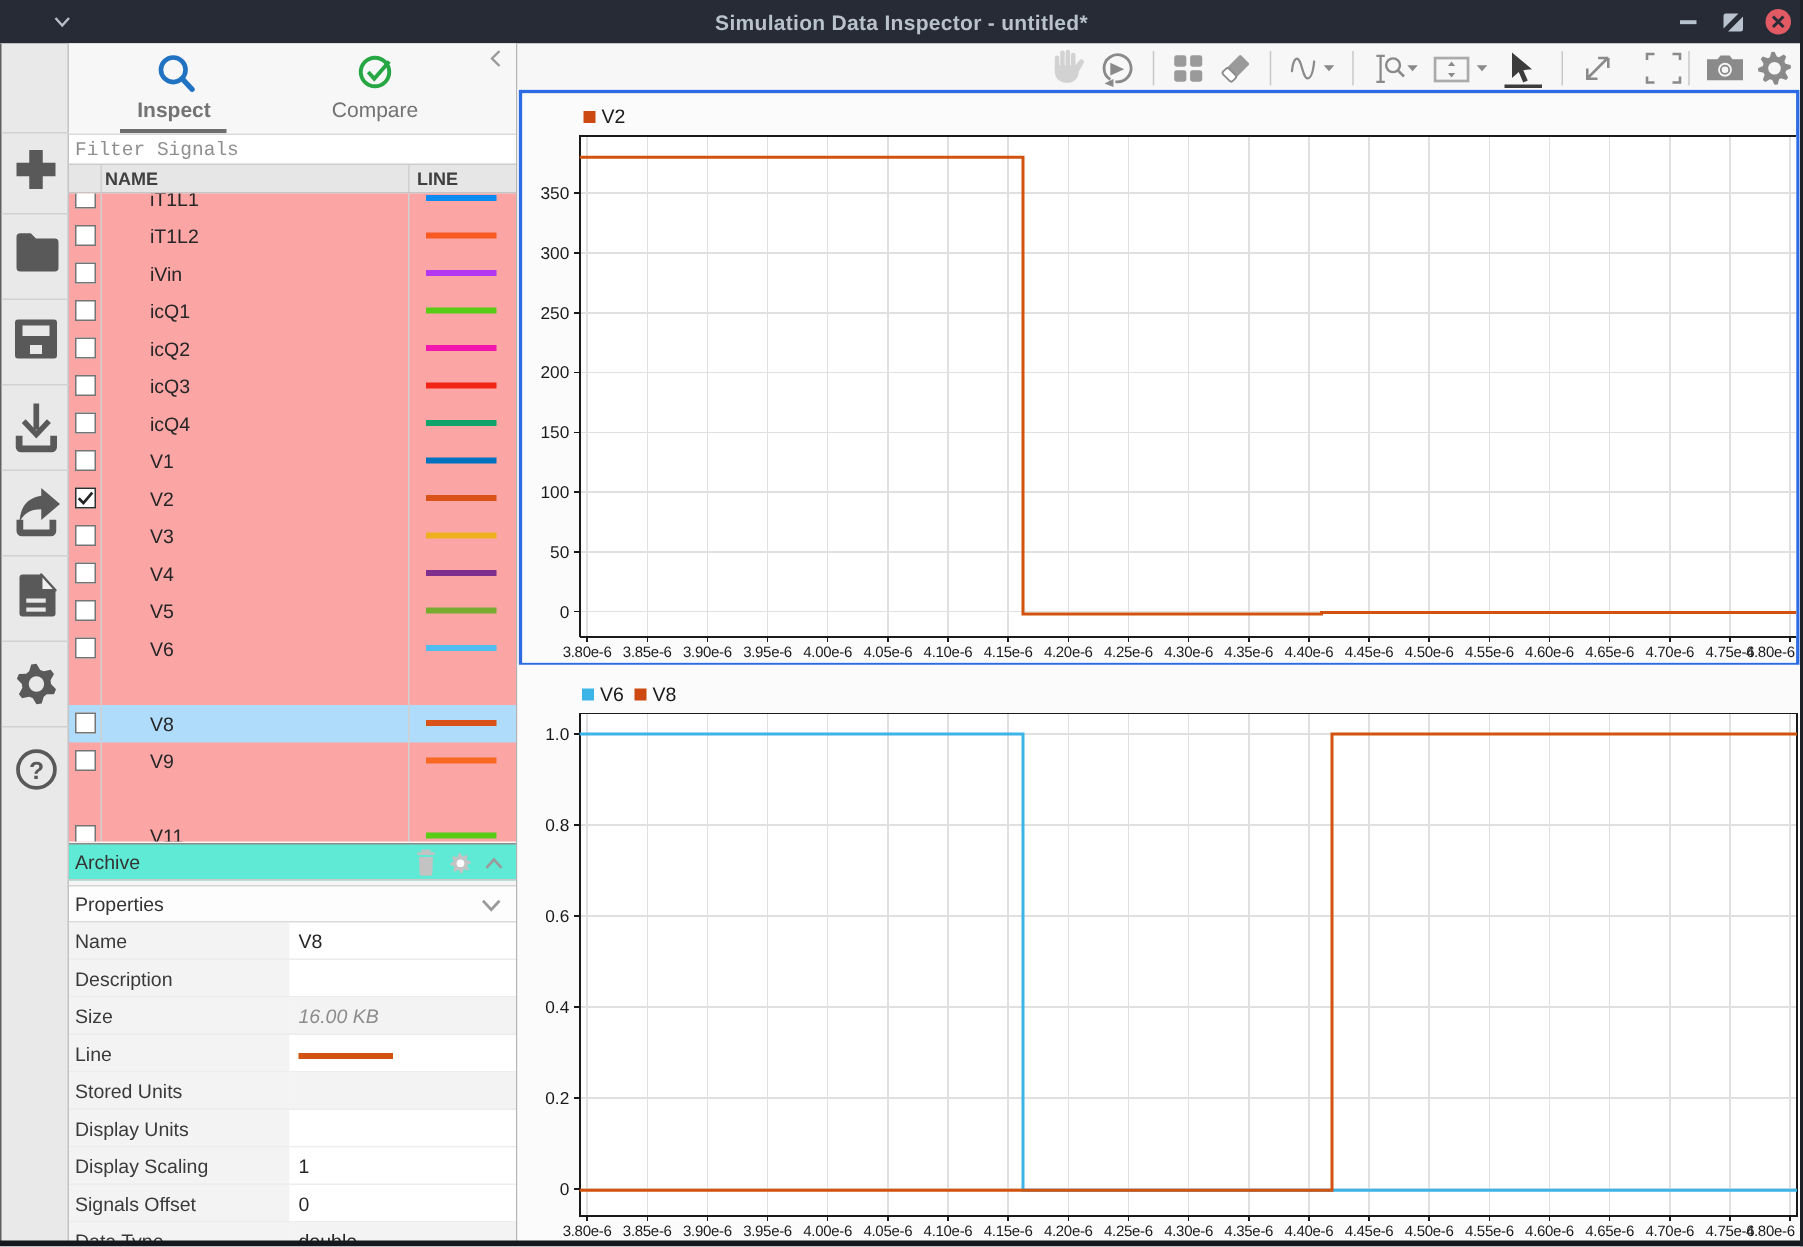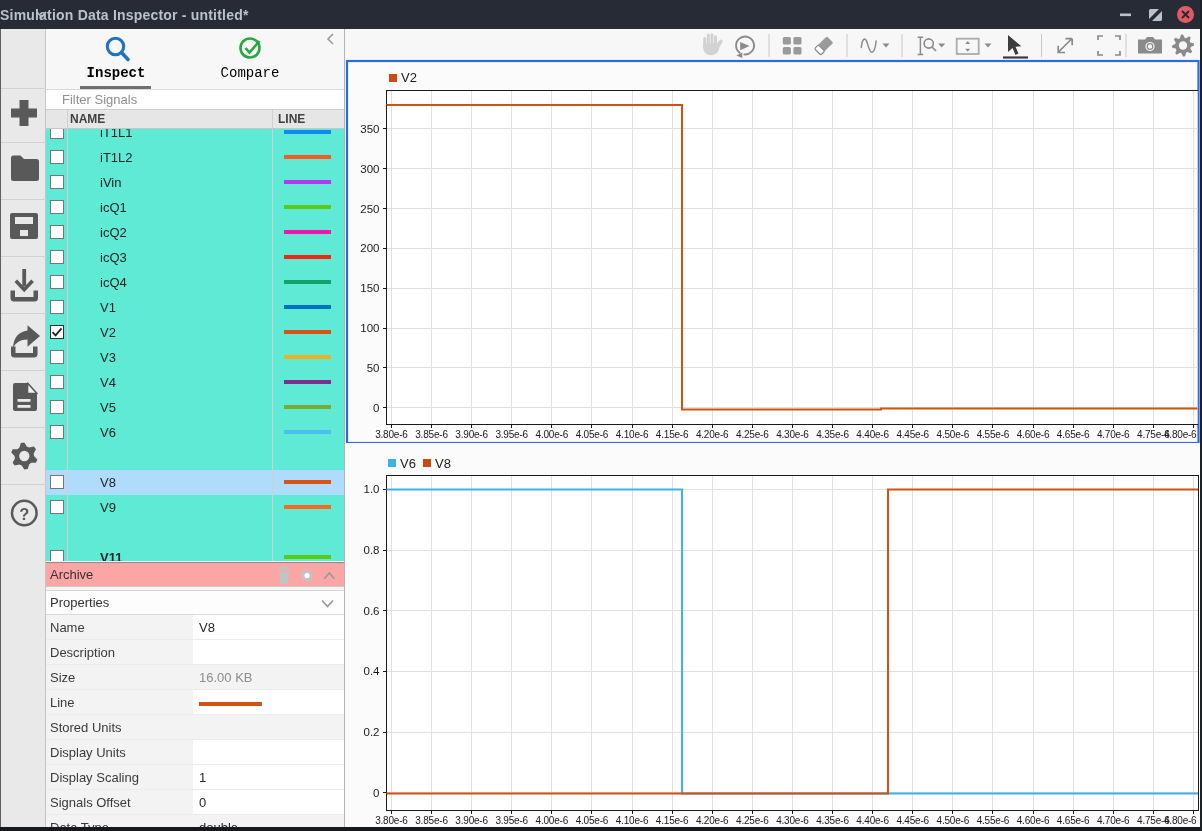--- a/index.html
+++ b/index.html
@@ -5,7 +5,7 @@
 html,body { width:1202px; height:831px; overflow:hidden; font-family:"Liberation Sans", sans-serif; }
 #app { position:relative; width:1202px; height:831px; background:#fbfbfb; }
 #titlebar { position:absolute; left:0; top:0; width:1202px; height:29px; background:#262b36; }
-#titlebar .title { position:absolute; left:0; right:0; top:0; height:29px; line-height:30px; color:#b9c2cc; font-size:14px; font-weight:bold; letter-spacing:0.2px; }
+#titlebar .title { position:absolute; left:0; right:0; top:0; height:29px; line-height:30px; text-align:center; color:#b9c2cc; font-size:14px; font-weight:bold; letter-spacing:0.2px; }
 #main { position:absolute; left:0; top:29px; width:1202px; height:799px; }
 #ltoolbar { position:absolute; left:0; top:0; width:46px; height:799px; background:#e9e9e9; border-right:1px solid #c4c4c4; border-left:1px solid #606060; }
 #lpanel { position:absolute; left:46px; top:0; width:299px; height:799px; background:#f5f5f5; border-right:1px solid #b4b4b4; }

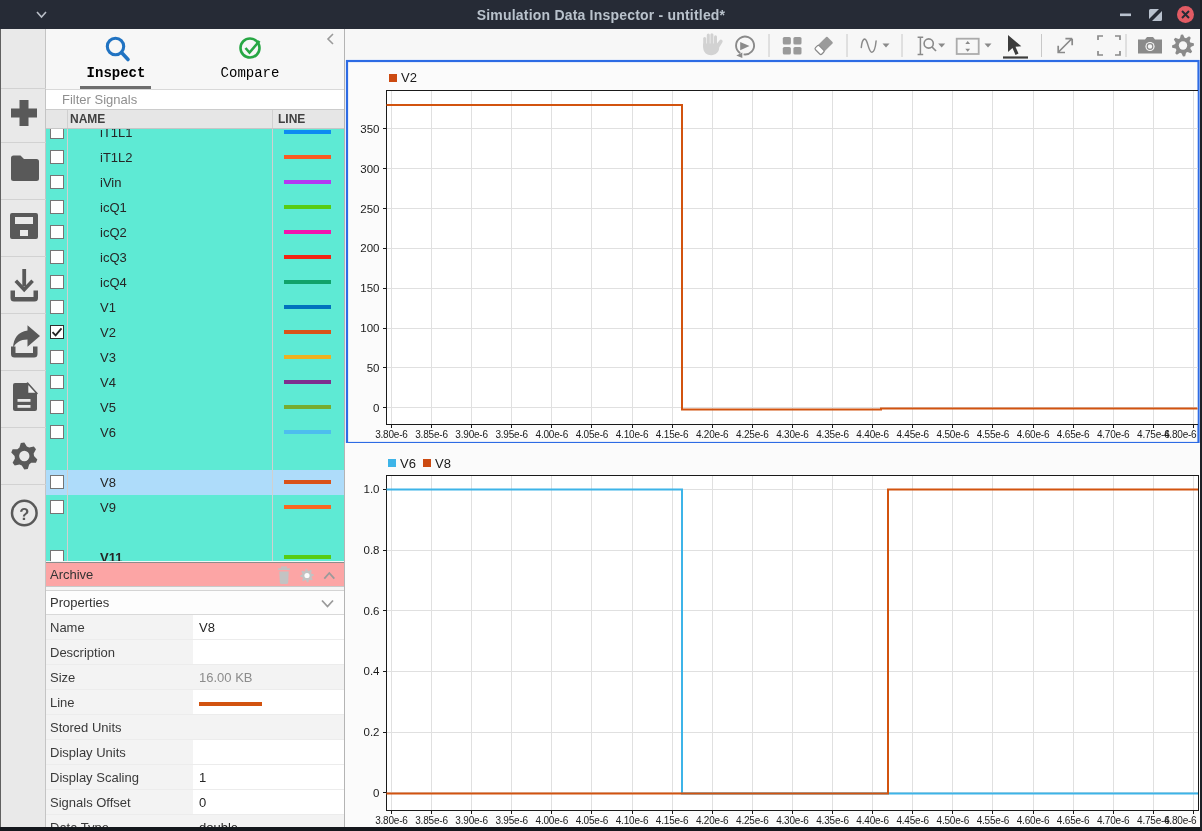--- a/index.html
+++ b/index.html
@@ -10,7 +10,7 @@
 #ltoolbar { position:absolute; left:0; top:0; width:46px; height:799px; background:#e9e9e9; border-right:1px solid #c4c4c4; border-left:1px solid #606060; }
 #lpanel { position:absolute; left:46px; top:0; width:299px; height:799px; background:#f5f5f5; border-right:1px solid #b4b4b4; }
 #tabs { position:absolute; left:0; top:0; width:298px; height:60px; background:#f7f7f7; }
-.tablabel { position:absolute; top:36px; width:140px; text-align:center; font-size:14px; color:#000000;font-family:Liberation Mono, monospace; }
+.tablabel { position:absolute; top:36px; width:140px; text-align:center; font-size:14px; color:#737373; }
 #filter { position:absolute; left:0; top:60px; width:298px; height:21px; background:#ffffff; border-top:1px solid #d9d9d9; border-bottom:1px solid #cccccc; line-height:19px; font-size:13px; color:#8f8f8f; padding-left:16px; }
 #thead { position:absolute; left:0; top:81px; width:298px; height:19px; background:#e6e6e6; border-bottom:1px solid #c6c6c6; font-size:12px; font-weight:bold; color:#404040; line-height:19px; }
 #tbody { position:absolute; left:0; top:100px; width:298px; height:432px; background:#5eead4; overflow:hidden; }

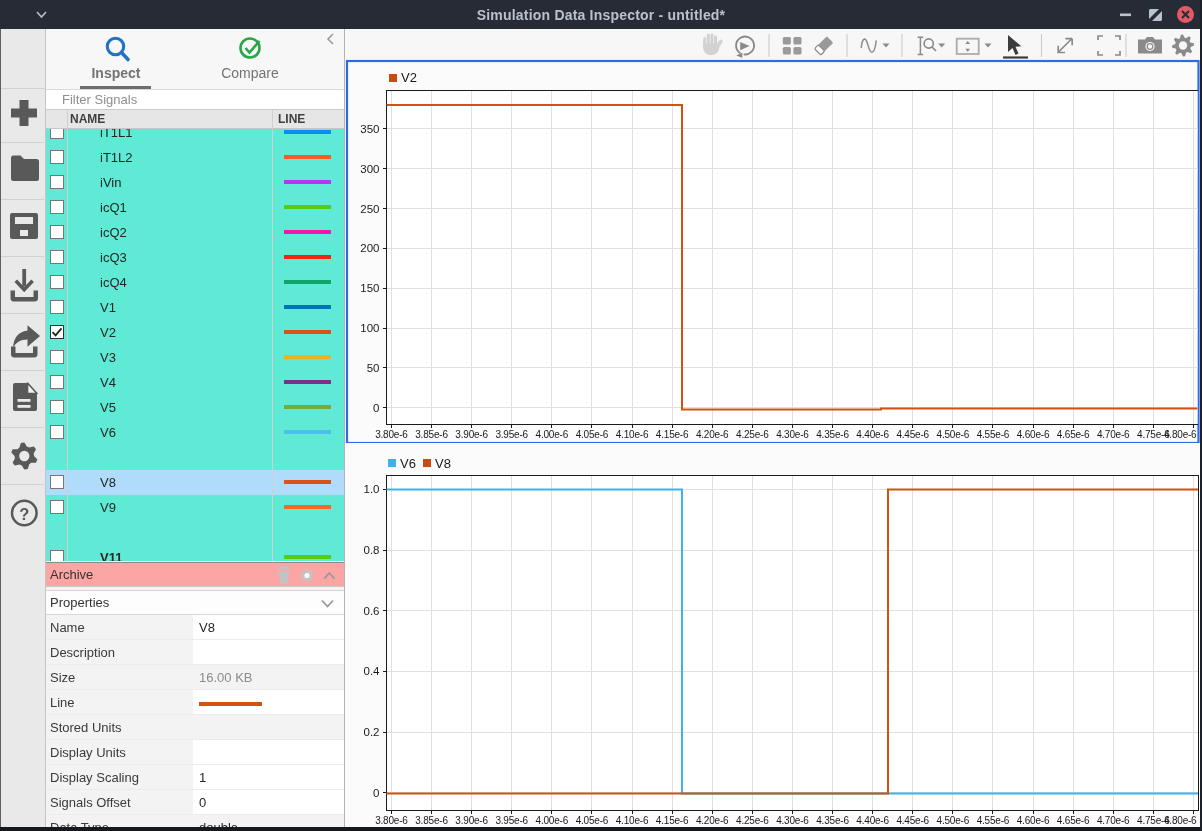--- a/index.html
+++ b/index.html
@@ -11,7 +11,7 @@
 #lpanel { position:absolute; left:46px; top:0; width:299px; height:799px; background:#f5f5f5; border-right:1px solid #b4b4b4; }
 #tabs { position:absolute; left:0; top:0; width:298px; height:60px; background:#f7f7f7; }
 .tablabel { position:absolute; top:36px; width:140px; text-align:center; font-size:14px; color:#737373; }
-#filter { position:absolute; left:0; top:60px; width:298px; height:21px; background:#ffffff; border-top:1px solid #d9d9d9; border-bottom:1px solid #cccccc; line-height:19px; font-size:13px; color:#8f8f8f; padding-left:16px; }
+#filter { position:absolute; left:0; top:60px; width:298px; height:21px; background:#ffffff; border-top:1px solid #d9d9d9; border-bottom:1px solid #cccccc; line-height:19px; font-size:13px; color:#8f8f8f; padding-left:4px;font-family:Liberation Mono, monospace; }
 #thead { position:absolute; left:0; top:81px; width:298px; height:19px; background:#e6e6e6; border-bottom:1px solid #c6c6c6; font-size:12px; font-weight:bold; color:#404040; line-height:19px; }
 #tbody { position:absolute; left:0; top:100px; width:298px; height:432px; background:#5eead4; overflow:hidden; }
 .colsep1 { position:absolute; left:21px; top:0; bottom:0; width:1px; background:#d0d0d0; }

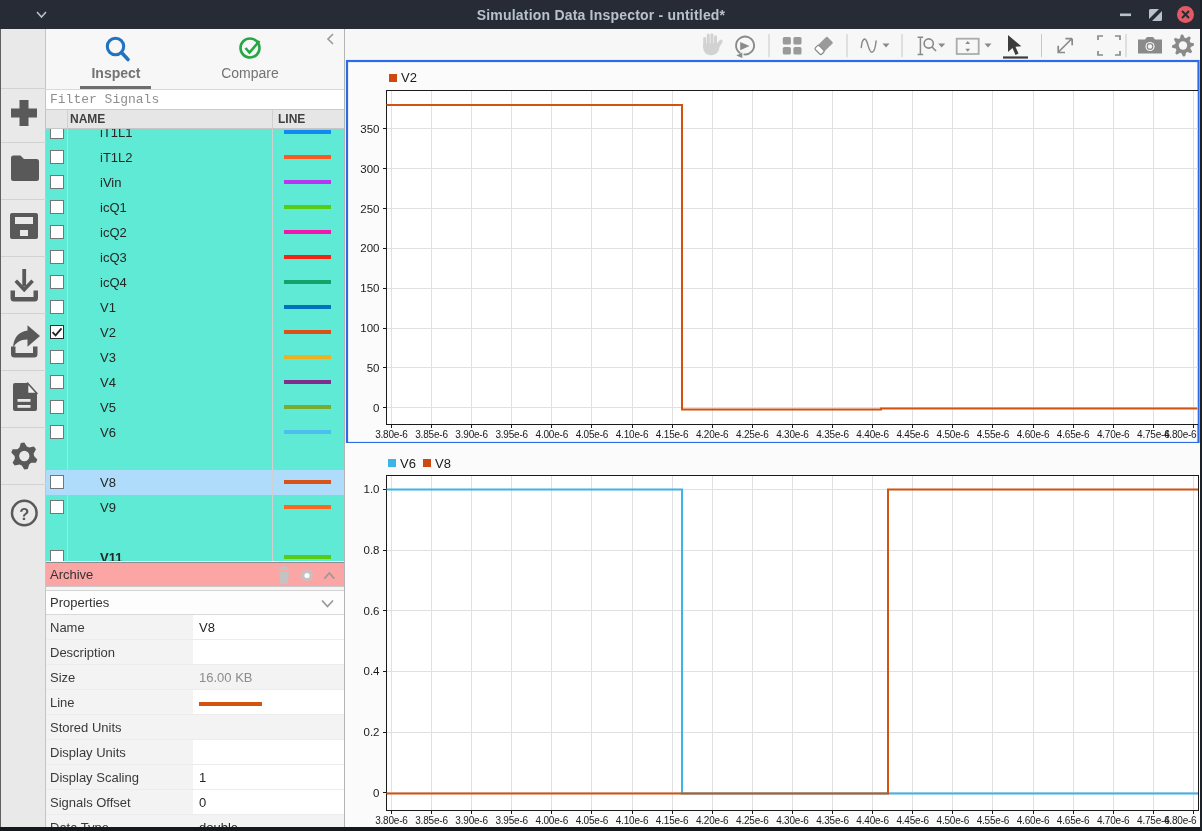--- a/index.html
+++ b/index.html
@@ -13,7 +13,7 @@
 .tablabel { position:absolute; top:36px; width:140px; text-align:center; font-size:14px; color:#737373; }
 #filter { position:absolute; left:0; top:60px; width:298px; height:21px; background:#ffffff; border-top:1px solid #d9d9d9; border-bottom:1px solid #cccccc; line-height:19px; font-size:13px; color:#8f8f8f; padding-left:4px;font-family:Liberation Mono, monospace; }
 #thead { position:absolute; left:0; top:81px; width:298px; height:19px; background:#e6e6e6; border-bottom:1px solid #c6c6c6; font-size:12px; font-weight:bold; color:#404040; line-height:19px; }
-#tbody { position:absolute; left:0; top:100px; width:298px; height:432px; background:#5eead4; overflow:hidden; }
+#tbody { position:absolute; left:0; top:100px; width:298px; height:432px; background:#fca5a5; overflow:hidden; }
 .colsep1 { position:absolute; left:21px; top:0; bottom:0; width:1px; background:#d0d0d0; }
 .colsep2 { position:absolute; left:226px; top:0; bottom:0; width:1px; background:#d0d0d0; }
 .trow { position:absolute; left:0; width:298px; height:25px; }

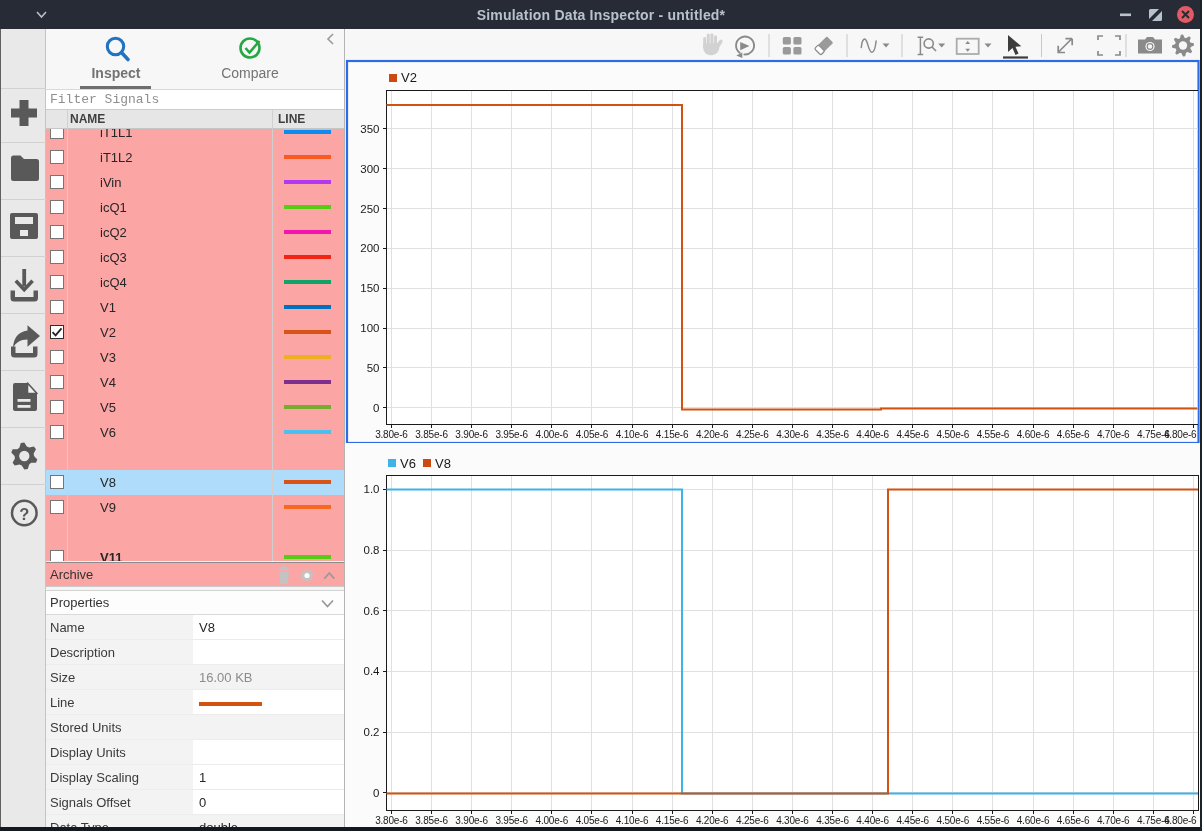--- a/index.html
+++ b/index.html
@@ -172,7 +172,7 @@
 <span class="tname">V9</span>
 <span class="tline" style="background:#f96821;"></span>
 </div>
-<div class="trow" style="top:415.5px;font-weight:bold;">
+<div class="trow" style="top:415.5px;">
 <span class="cb"></span>
 <span class="tname">V11</span>
 <span class="tline" style="background:#58cc14;"></span>

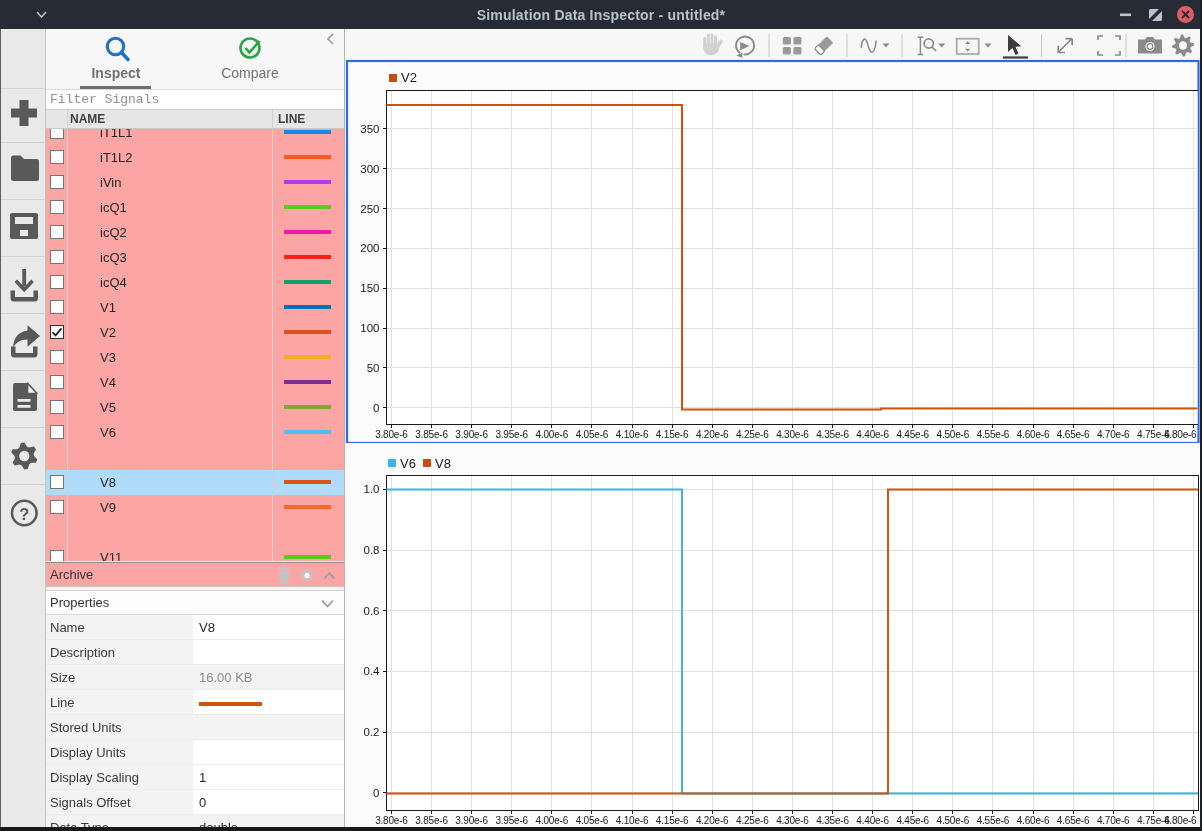--- a/index.html
+++ b/index.html
@@ -21,7 +21,7 @@
 .cb svg { position:absolute; left:-1px; top:-1px; }
 .tname { position:absolute; left:54px; top:0; line-height:25px; font-size:13px; color:#262626; }
 .tline { position:absolute; left:238px; top:10.5px; width:47px; height:4px; }
-#archive { position:absolute; left:0; top:533px; width:298px; height:25px; background:#fca5a5; border-top:1px solid #8c8c8c; border-bottom:1px solid #c9c9c9; line-height:24px; font-size:13px; color:#333; padding-left:4px; }
+#archive { position:absolute; left:0; top:533px; width:298px; height:25px; background:#5eead4; border-top:1px solid #8c8c8c; border-bottom:1px solid #c9c9c9; line-height:24px; font-size:13px; color:#333; padding-left:4px; }
 #propshead { position:absolute; left:0; top:561px; width:298px; height:25px; background:#fdfdfd; border-top:1px solid #d4d4d4; border-bottom:1px solid #d9d9d9; line-height:24px; font-size:13px; color:#333; padding-left:4px; }
 #props { position:absolute; left:0; top:586px; width:298px; height:213px; overflow:hidden; }
 .prow { position:relative; width:298px; height:25px; }

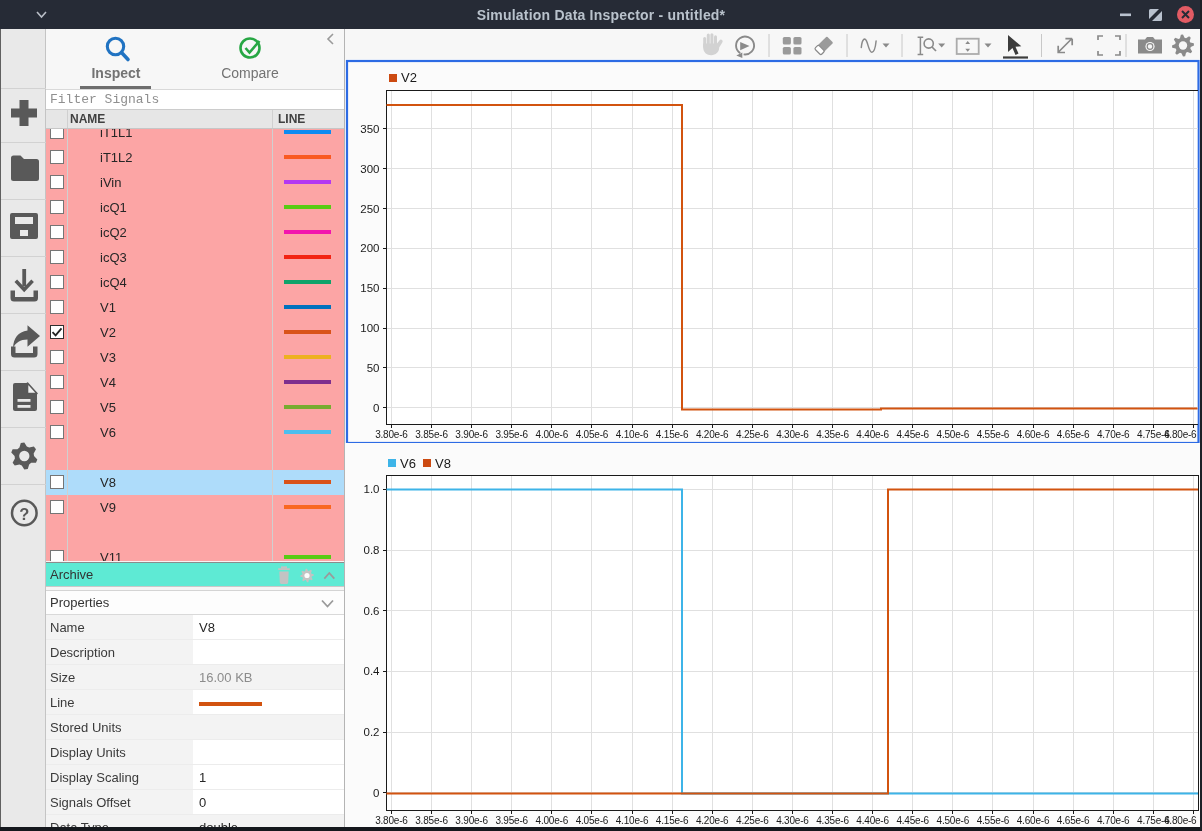--- a/index.html
+++ b/index.html
@@ -206,7 +206,7 @@
           </div>
 <div class="prow">
             <span class="plab">Size</span>
-            <span class="pval" style="background:#f3f3f3;color:#8c8c8c;">16.00 KB</span>
+            <span class="pval" style="background:#f3f3f3;color:#8c8c8c;font-style:italic;">16.00 KB</span>
           </div>
 <div class="prow">
             <span class="plab">Line</span>

